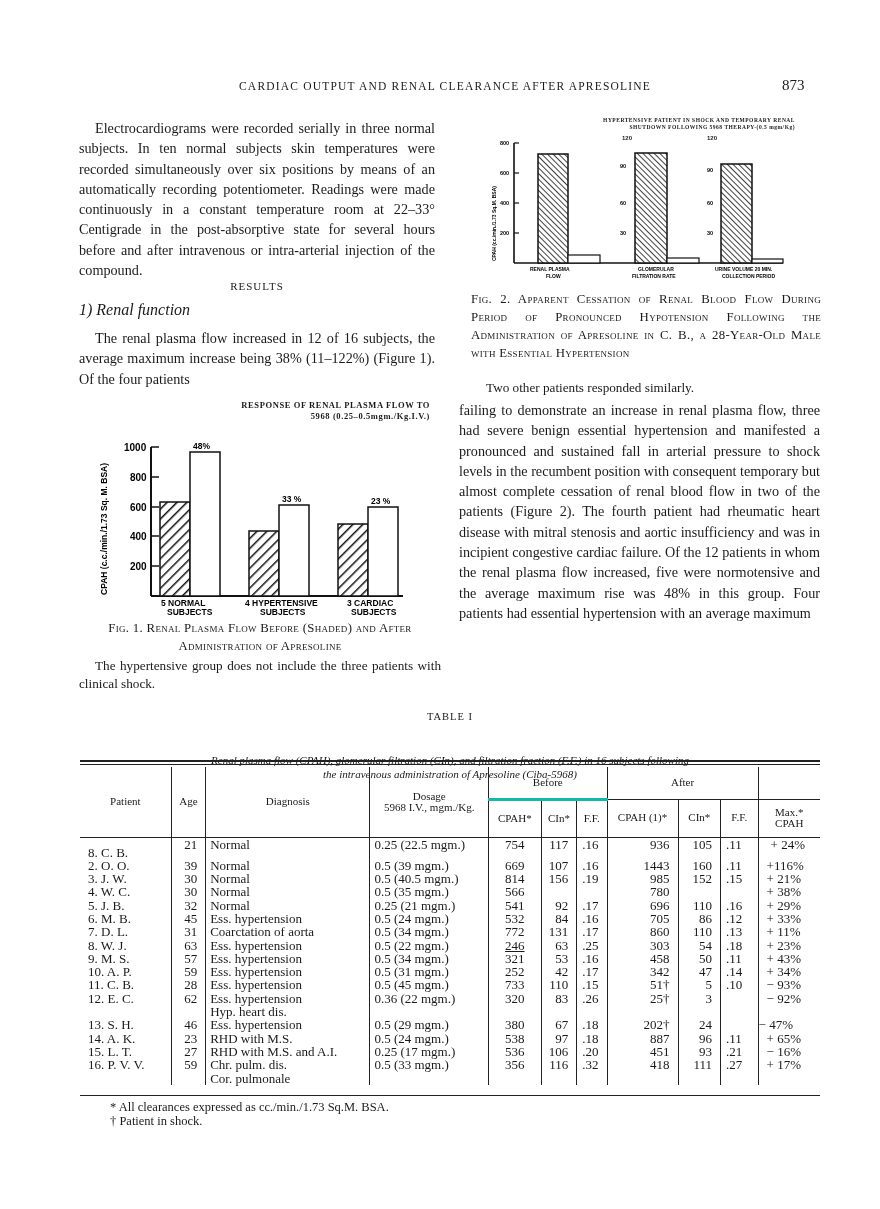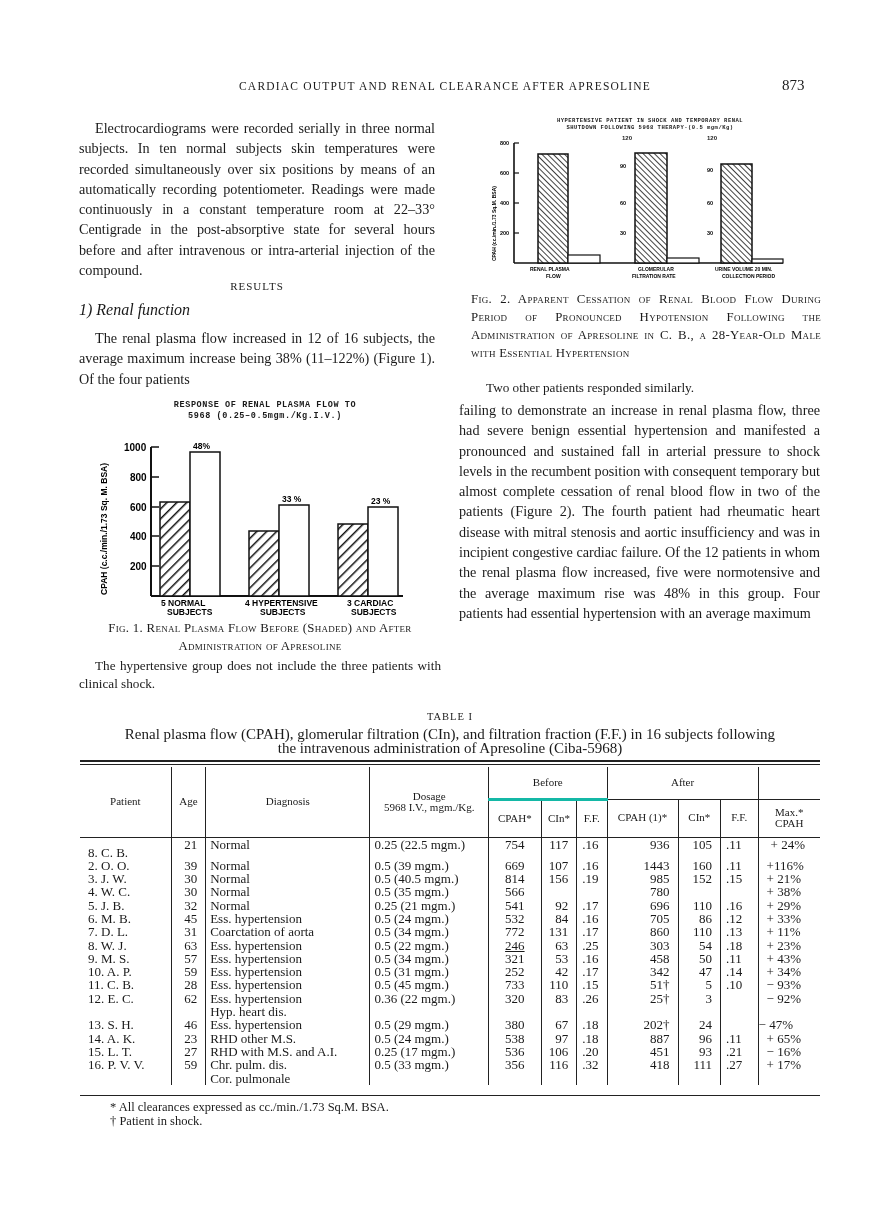--- a/index.html
+++ b/index.html
@@ -16,8 +16,8 @@
   .subhead { font-size: 16px; font-style: italic; }
   .caption-sc { font-size: 12.8px; line-height: 18px; font-variant: small-caps; letter-spacing: 0.3px; }
   .caption-note { font-size: 13.2px; line-height: 17.5px; }
-  .chart-title { font-family: Liberation Mono, monospace; font-weight: bold;
-                 font-size: 8.5px; text-align: center; letter-spacing: 0.6px; line-height: 11px; }
+  .chart-title { font-family: Liberation Serif, serif; font-weight: bold;
+                 font-size: 8.5px; text-align: right; letter-spacing: 0.6px; line-height: 11px; }
   .tiny { font-family: "Liberation Sans", "DejaVu Sans", sans-serif; font-weight: bold; font-size: 6px; }
   .table-title { font-size: 10.5px; letter-spacing: 1px; text-align: center; }
   .table-caption { font-size: 15px; text-align: center; line-height: 14px; }

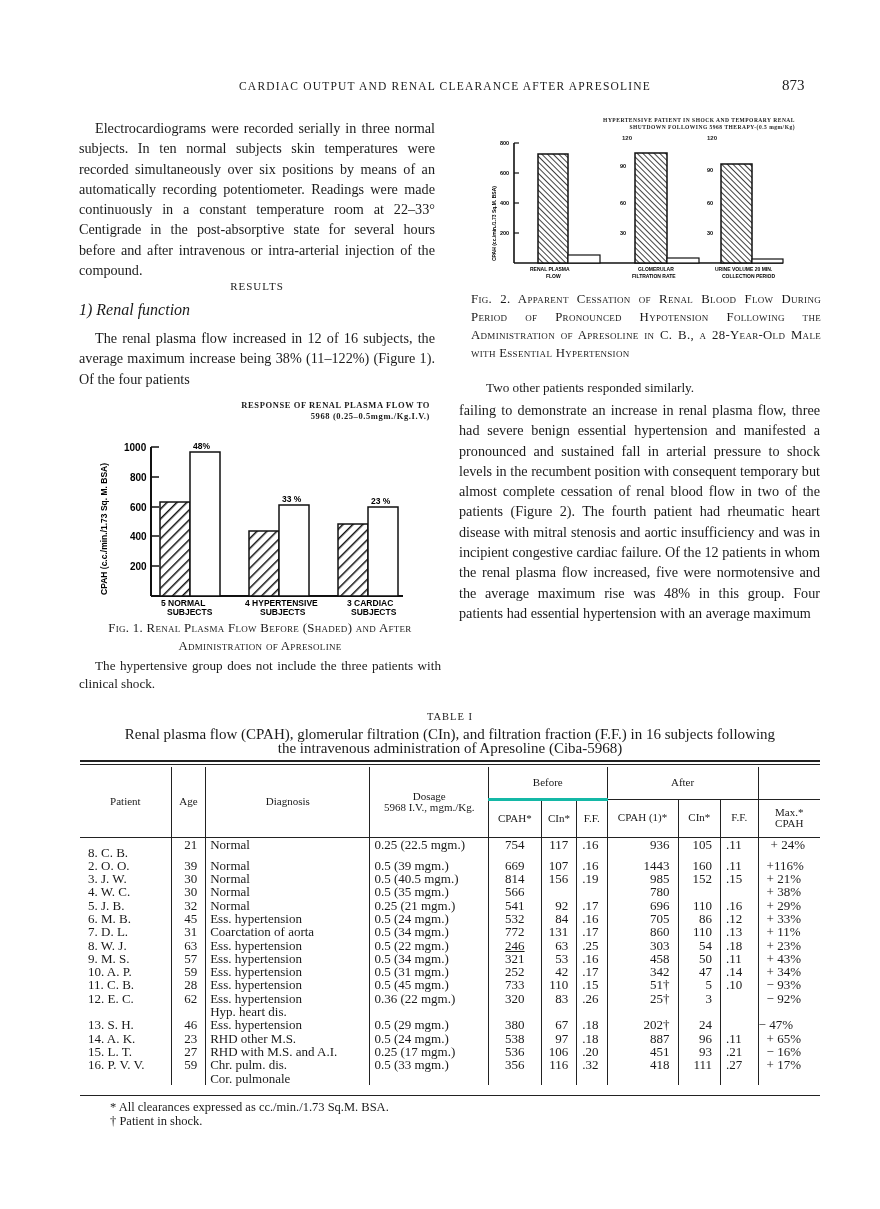--- a/index.html
+++ b/index.html
@@ -20,7 +20,7 @@
                  font-size: 8.5px; text-align: right; letter-spacing: 0.6px; line-height: 11px; }
   .tiny { font-family: "Liberation Sans", "DejaVu Sans", sans-serif; font-weight: bold; font-size: 6px; }
   .table-title { font-size: 10.5px; letter-spacing: 1px; text-align: center; }
-  .table-caption { font-size: 15px; text-align: center; line-height: 14px; }
+  .table-caption { font-size: 11px; font-style: italic; text-align: center; line-height: 14px; margin-top: 26px; }
   table.data { border-collapse: collapse; font-size: 13px; line-height: 13.3px; }
   table.data td, table.data th { padding: 0; vertical-align: top; font-weight: normal; }
   .th { font-size: 11px; text-align: center; vertical-align: middle !important; }

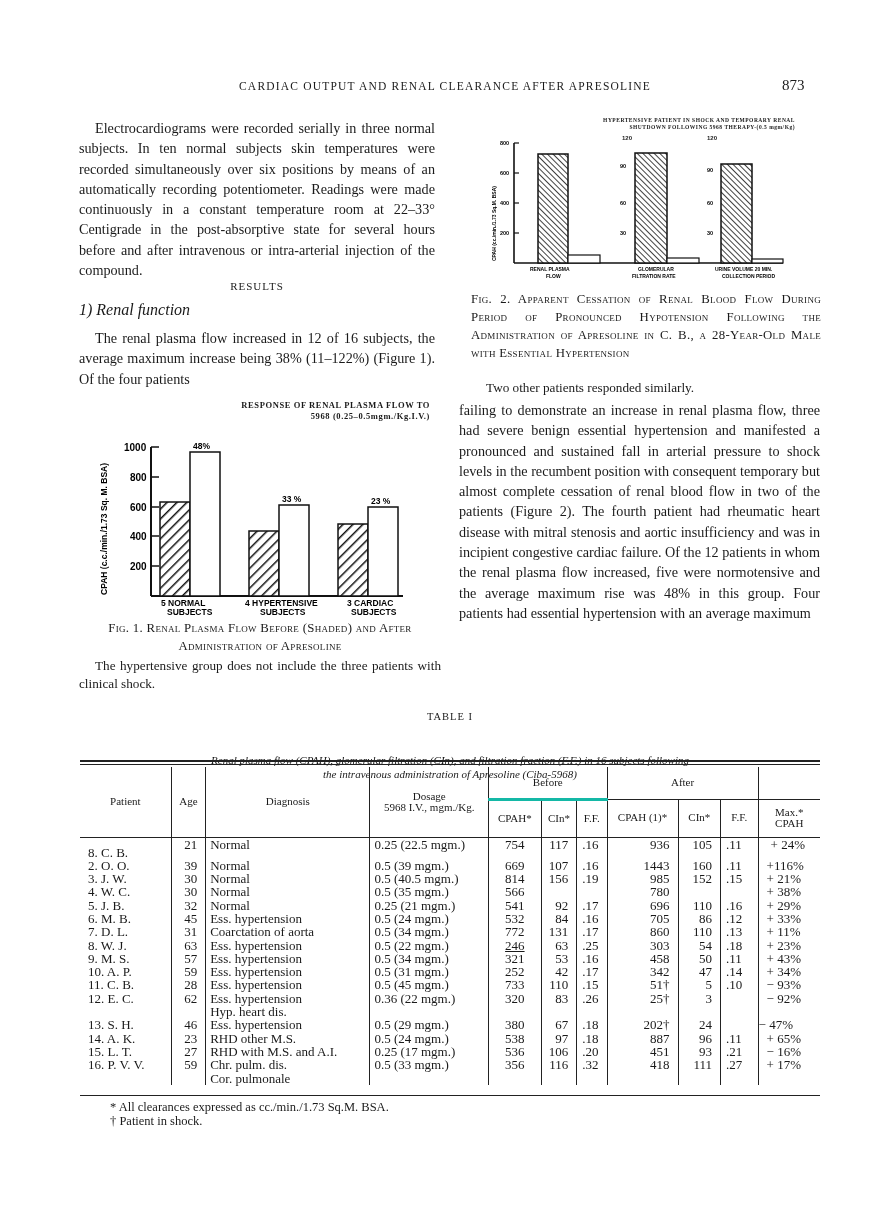--- a/index.html
+++ b/index.html
@@ -370,7 +370,7 @@
       <tr>
         <td style="padding-left: 8px;">14. A. K.</td>
         <td class="num vl">23</td>
-        <td class="vl" style="padding-left: 4px; white-space: pre;"><div>RHD other M.S.</div></td>
+        <td class="vl" style="padding-left: 4px; white-space: pre;"><div>RHD with M.S.</div></td>
         <td class="vl" style="padding-left: 4px; white-space: pre;">0.5 (24 mgm.)</td>
         <td class="vl" style="text-align: center;">538</td>
         <td class="num vl">97</td>

